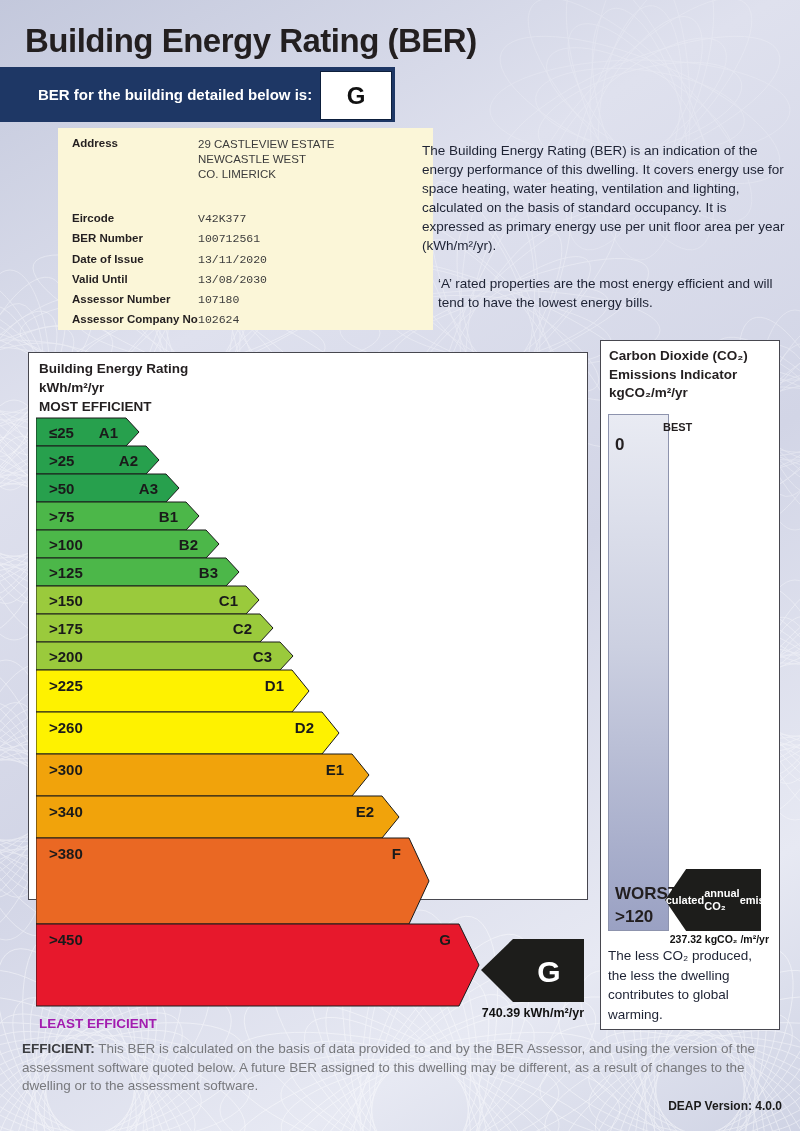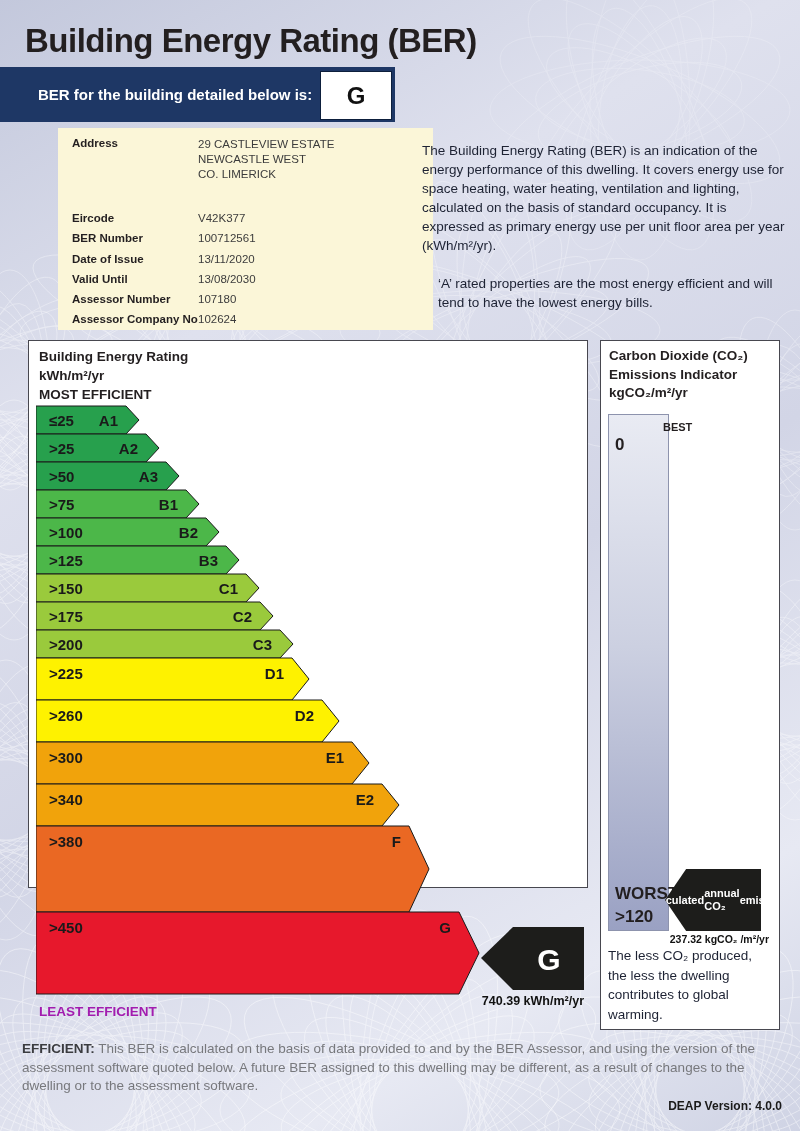--- a/index.html
+++ b/index.html
@@ -23,7 +23,7 @@
     padding:9px 0 0 14px;box-sizing:border-box;font-size:11.5px;color:#2e2e2e;margin-left:36px;}
   .det-row{display:flex;height:20.3px;align-items:flex-start;}
   .det-label{width:126px;font-weight:bold;color:#231f20;flex:none;}
-  .det-value{color:#3c3c3c;}
+  .det-value{color:#3c3c3c;font-family:Liberation Mono, monospace;}
   #address-row{display:flex;margin-bottom:30px;}
   #address-row .det-label{width:126px;font-weight:bold;color:#231f20;flex:none;}
   .addr-line{line-height:15px;color:#3c3c3c;}

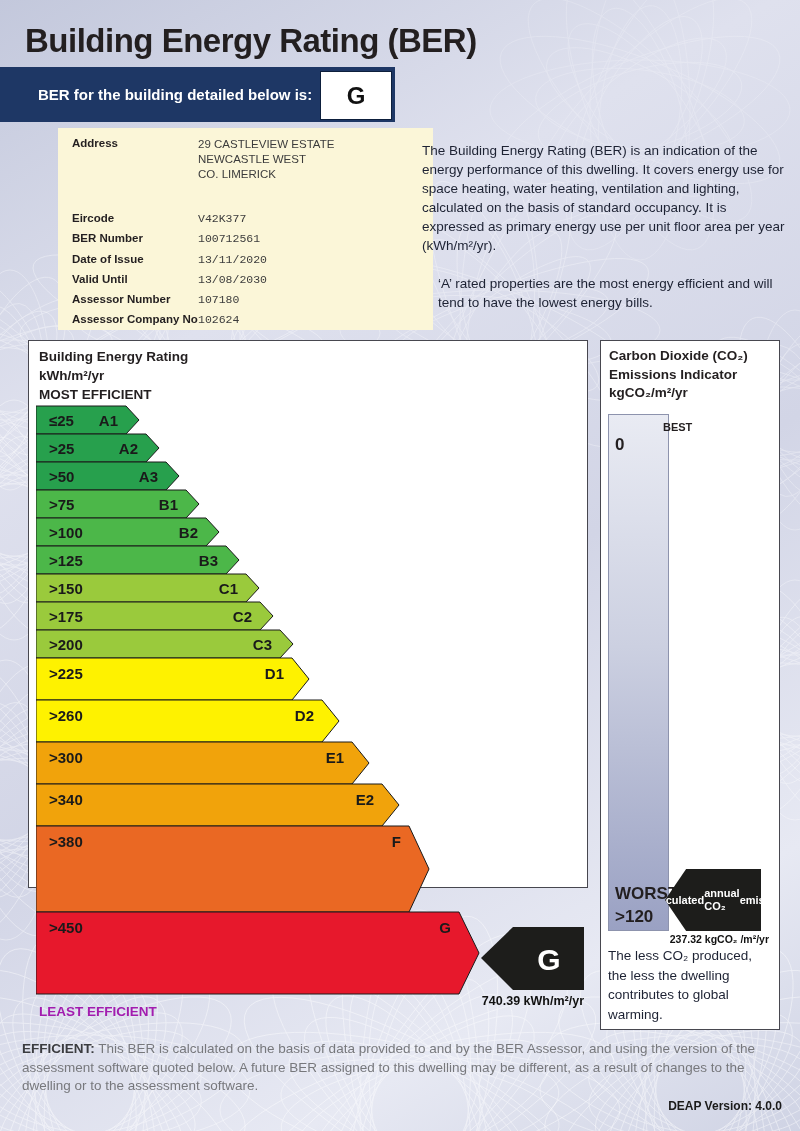--- a/index.html
+++ b/index.html
@@ -34,7 +34,7 @@
   #intro p + p{margin-top:19px;margin-left:16px;}
 
   
-  #chart-panel{left:28px;top:340px;width:560px;height:548px;background:#ffffff;
+  #chart-panel{left:28px;top:352px;width:560px;height:548px;background:#ffffff;
     border:1px solid #47474f;box-sizing:border-box;}
   #chart-head{position:absolute;left:10px;top:6px;font-size:13.5px;line-height:19px;color:#231f20;}
   #chart-head div{font-weight:bold;}

